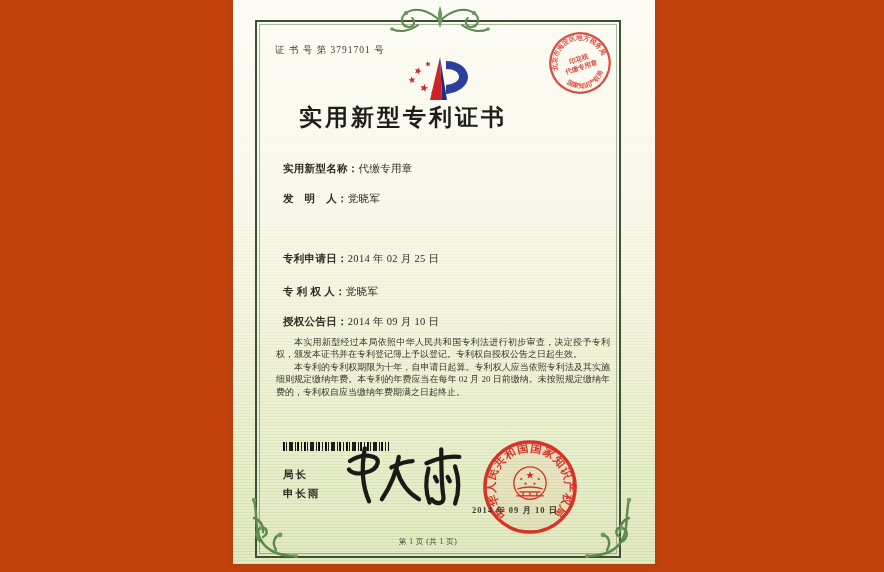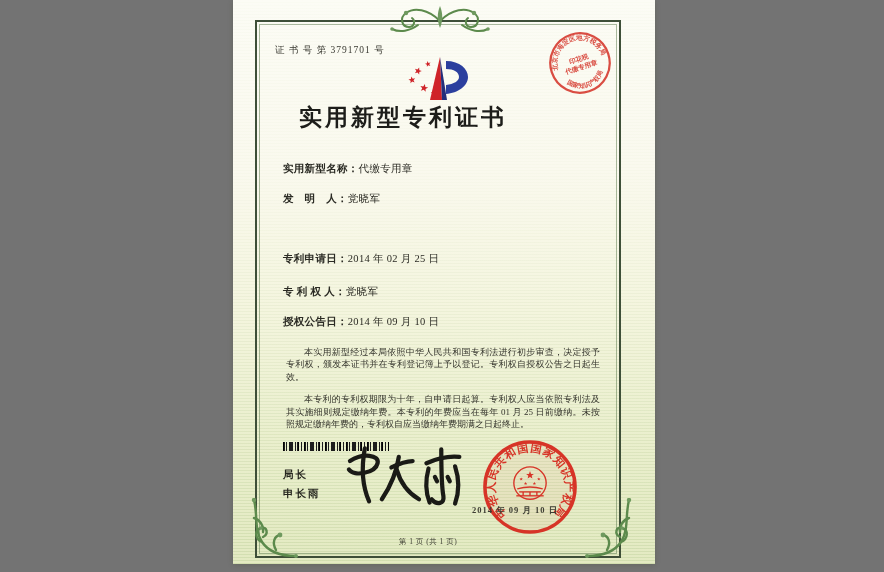--- a/index.html
+++ b/index.html
@@ -7,7 +7,7 @@
     width:884px;height:572px;overflow:hidden;background:#ffffff;
     font-family:"Liberation Serif","DejaVu Serif",serif;
   }
-  .stage{position:relative;width:884px;height:572px;background:#737373;}
+  .stage{position:relative;width:884px;height:572px;background:#c2410c;}
   .paper{
     position:absolute;left:233px;top:0;width:422px;height:564px;
     background:linear-gradient(180deg,#fcfcf5 0%,#faf9ee 30%,#f4f5de 55%,#eaefcd 78%,#e3eac2 100%);

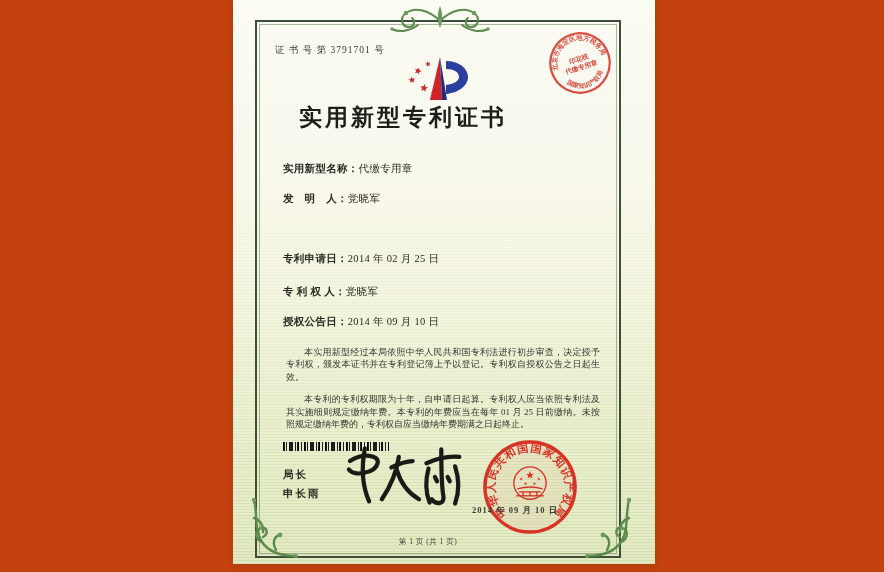--- a/index.html
+++ b/index.html
@@ -41,7 +41,7 @@
     position:absolute;left:43px;top:336px;width:334px;z-index:3;
     font-size:9px;line-height:12.4px;color:#34342c;text-align:justify;
   }
-  .paras p{margin:10px;text-indent:2em;}
+  .paras p{margin:0;text-indent:2em;}
   .barcode{
     position:absolute;left:50px;top:442px;width:106px;height:9px;z-index:3;
     background:

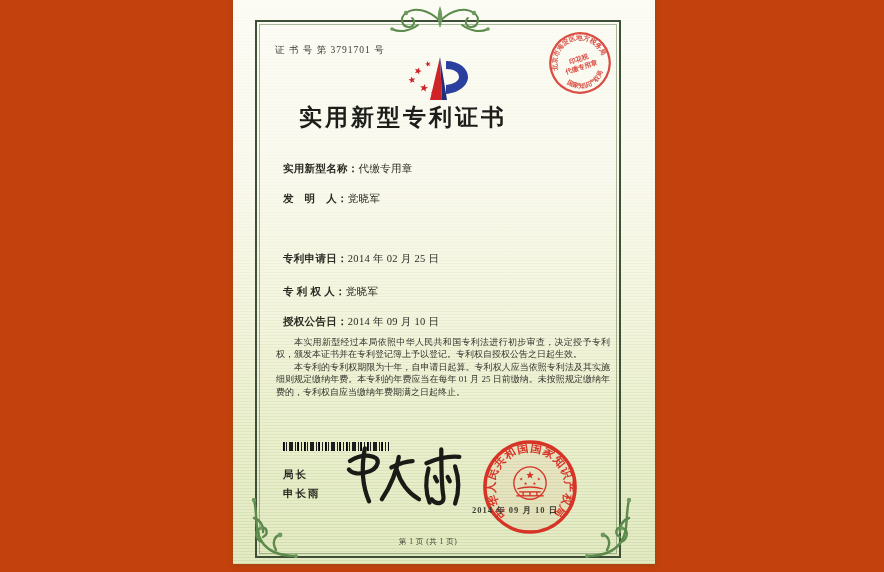--- a/index.html
+++ b/index.html
@@ -156,7 +156,7 @@
 
     <div class="paras">
       <p>本实用新型经过本局依照中华人民共和国专利法进行初步审查，决定授予专利权，颁发本证书并在专利登记簿上予以登记。专利权自授权公告之日起生效。</p>
-      <p>本专利的专利权期限为十年，自申请日起算。专利权人应当依照专利法及其实施细则规定缴纳年费。本专利的年费应当在每年 01 月 25 日前缴纳。未按照规定缴纳年费的，专利权自应当缴纳年费期满之日起终止。</p>
+      <p>本专利的专利权期限为十年，自申请日起算。专利权人应当依照专利法及其实施细则规定缴纳年费。本专利的年费应当在每年 02 月 20 日前缴纳。未按照规定缴纳年费的，专利权自应当缴纳年费期满之日起终止。</p>
     </div>
 
     <div class="barcode"></div>

